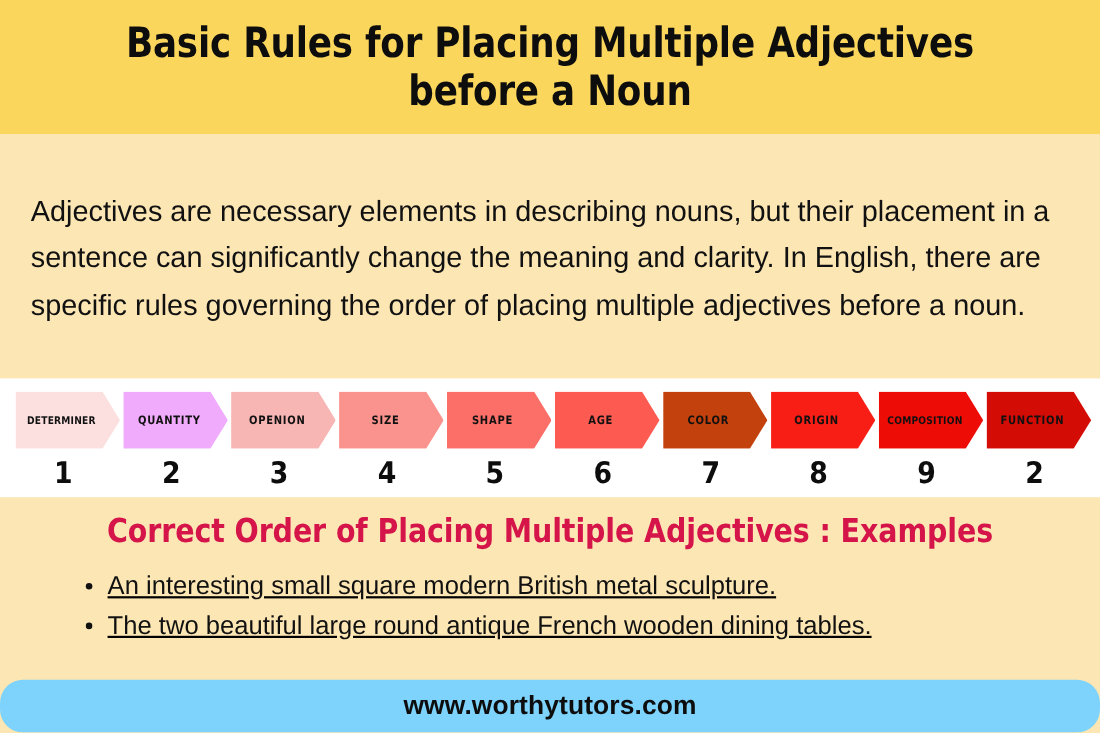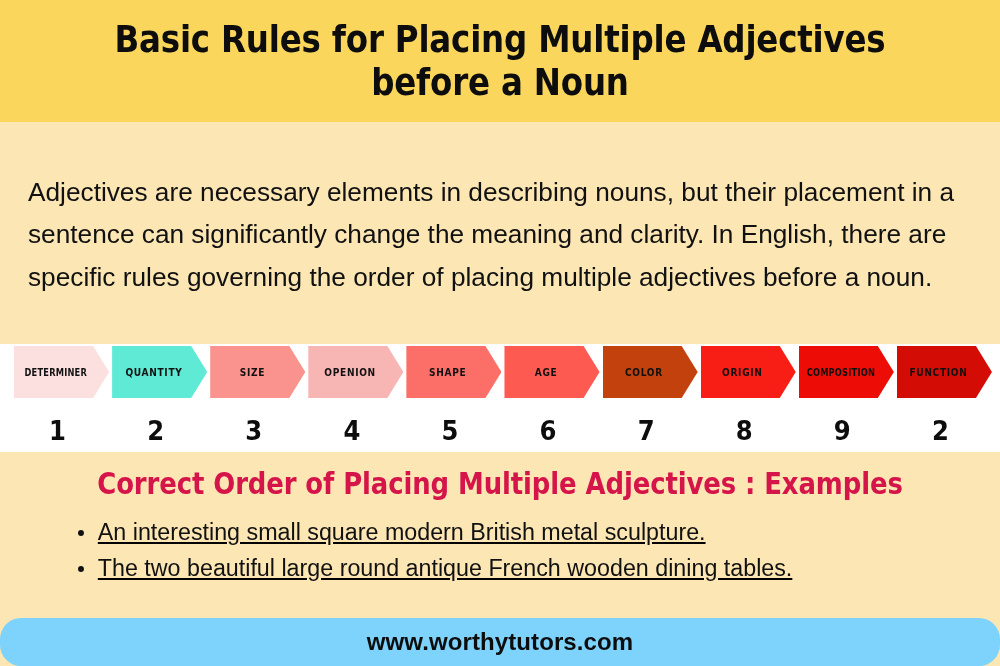--- a/index.html
+++ b/index.html
@@ -73,7 +73,7 @@
     position: absolute;
     left: 14px;
     right: 8px;
-    top: 2px;
+    top: 12px;
     height: 52px;
     display: flex;
     gap: 3px;

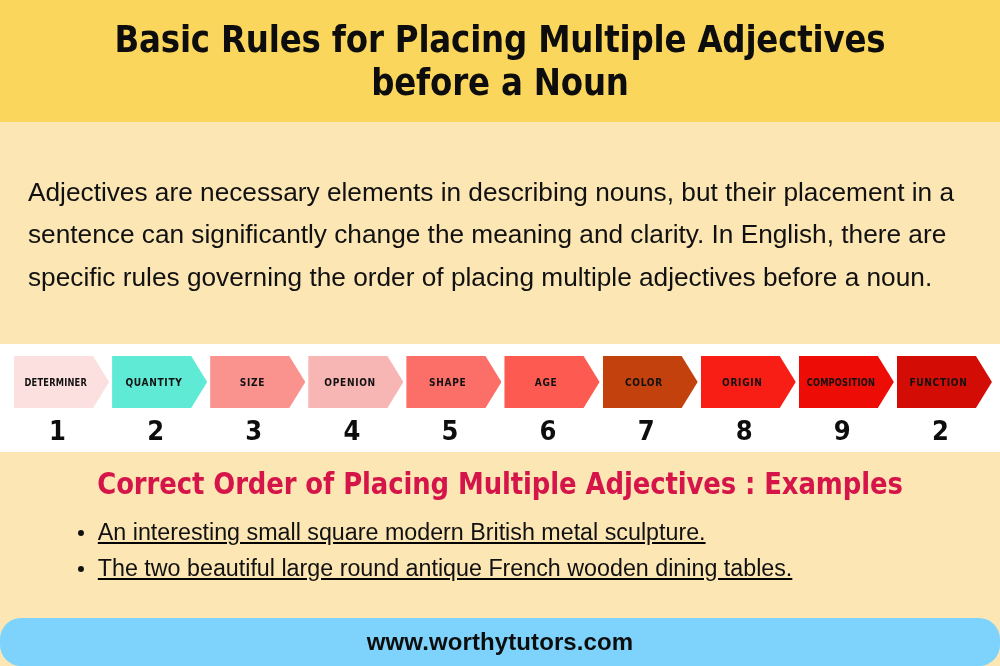--- a/index.html
+++ b/index.html
@@ -207,7 +207,7 @@
         <div class="arrow tight" style="background: rgb(251, 224, 223);">
           <div class="arrow-label">DETERMINER</div>
         </div>
-        <div class="arrow" style="background: #5eead4;">
+        <div class="arrow" style="background: #f0abfc;">
           <div class="arrow-label">QUANTITY</div>
         </div>
         <div class="arrow" style="background: rgb(250, 147, 142);">

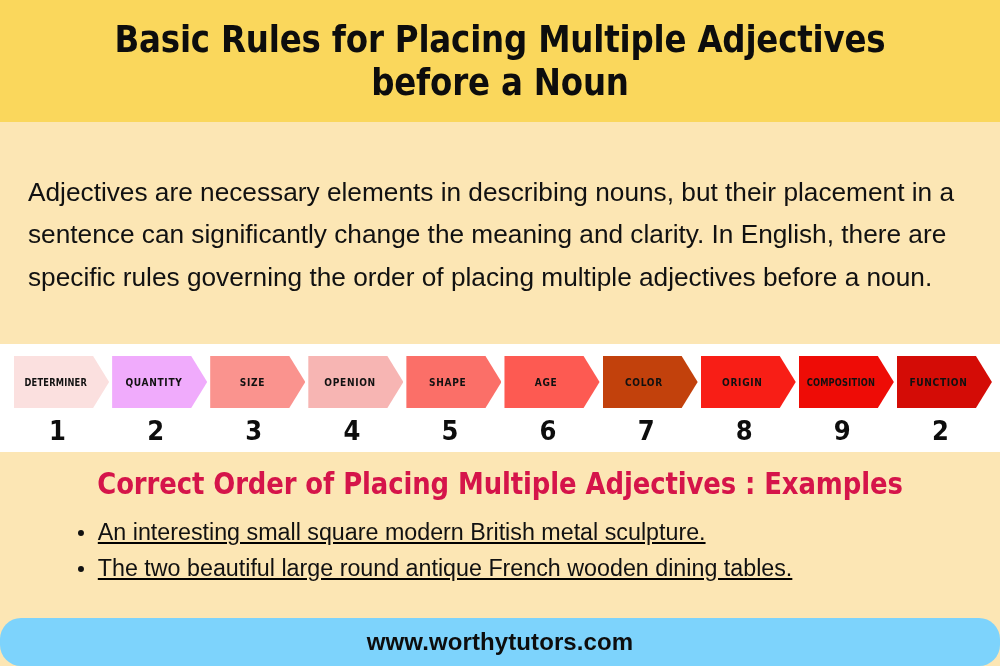--- a/index.html
+++ b/index.html
@@ -210,11 +210,11 @@
         <div class="arrow" style="background: #f0abfc;">
           <div class="arrow-label">QUANTITY</div>
         </div>
+        <div class="arrow" style="background: rgb(247, 181, 179);">
+          <div class="arrow-label">OPENION</div>
+        </div>
         <div class="arrow" style="background: rgb(250, 147, 142);">
           <div class="arrow-label">SIZE</div>
-        </div>
-        <div class="arrow" style="background: rgb(247, 181, 179);">
-          <div class="arrow-label">OPENION</div>
         </div>
         <div class="arrow" style="background: rgb(251, 111, 104);">
           <div class="arrow-label">SHAPE</div>

